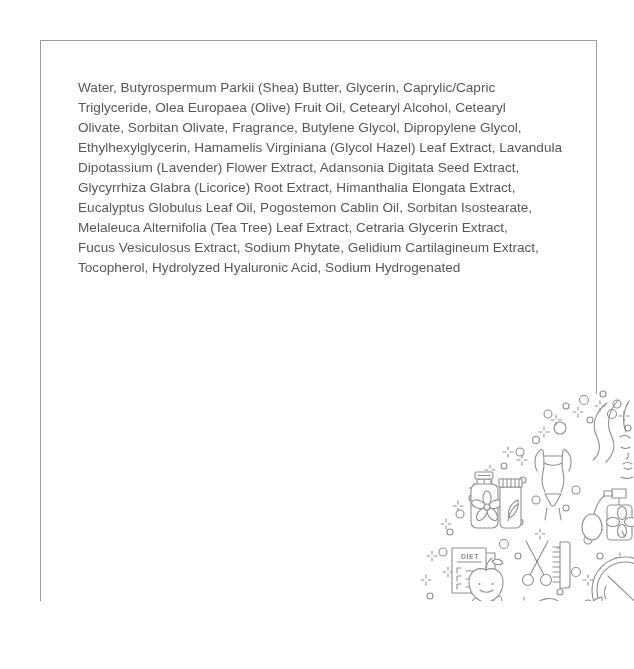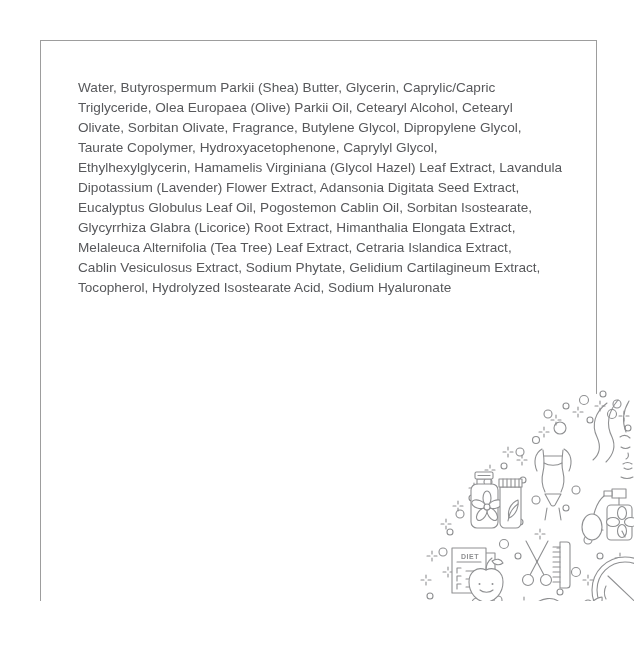--- a/index.html
+++ b/index.html
@@ -43,7 +43,7 @@
   <div class="ingredients-box">
     <div class="ingredients-text">
       <div class="ing-line">Water, Butyrospermum Parkii (Shea) Butter, Glycerin, Caprylic/Capric</div>
-      <div class="ing-line">Triglyceride, Olea Europaea (Olive) Parkii Oil, Cetearyl Alcohol, Cetearyl</div>
+      <div class="ing-line">Triglyceride, Olea Europaea (Olive) Fruit Oil, Cetearyl Alcohol, Cetearyl</div>
       <div class="ing-line">Olivate, Sorbitan Olivate, Fragrance, Butylene Glycol, Dipropylene Glycol,</div>
       <div class="ing-line">Taurate Copolymer, Hydroxyacetophenone, Caprylyl Glycol,</div>
       <div class="ing-line">Ethylhexylglycerin, Hamamelis Virginiana (Glycol Hazel) Leaf Extract, Lavandula</div>

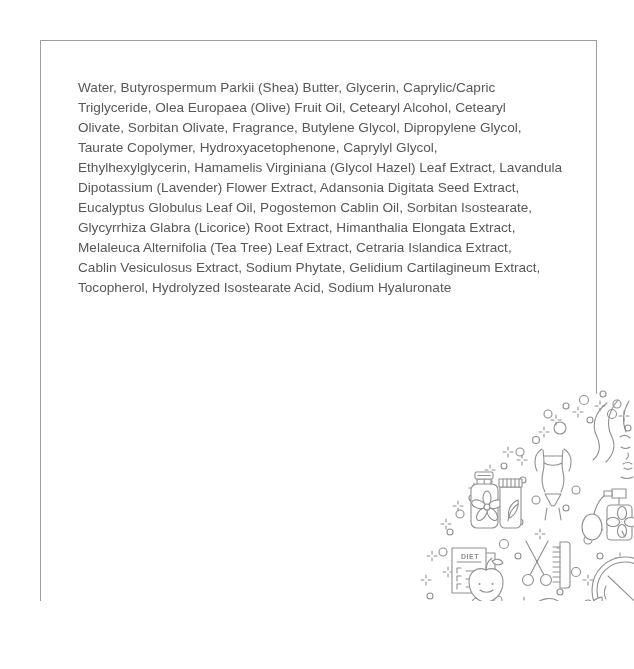--- a/index.html
+++ b/index.html
@@ -45,7 +45,6 @@
       <div class="ing-line">Water, Butyrospermum Parkii (Shea) Butter, Glycerin, Caprylic/Capric</div>
       <div class="ing-line">Triglyceride, Olea Europaea (Olive) Fruit Oil, Cetearyl Alcohol, Cetearyl</div>
       <div class="ing-line">Olivate, Sorbitan Olivate, Fragrance, Butylene Glycol, Dipropylene Glycol,</div>
-      <div class="ing-line">Taurate Copolymer, Hydroxyacetophenone, Caprylyl Glycol,</div>
       <div class="ing-line">Ethylhexylglycerin, Hamamelis Virginiana (Glycol Hazel) Leaf Extract, Lavandula</div>
       <div class="ing-line">Dipotassium (Lavender) Flower Extract, Adansonia Digitata Seed Extract,</div>
       <div class="ing-line">Eucalyptus Globulus Leaf Oil, Pogostemon Cablin Oil, Sorbitan Isostearate,</div>

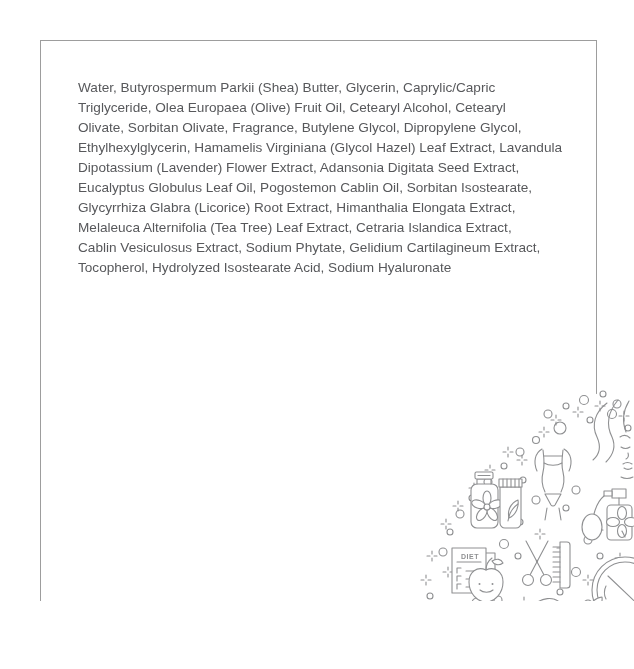--- a/index.html
+++ b/index.html
@@ -47,8 +47,8 @@
       <div class="ing-line">Olivate, Sorbitan Olivate, Fragrance, Butylene Glycol, Dipropylene Glycol,</div>
       <div class="ing-line">Ethylhexylglycerin, Hamamelis Virginiana (Glycol Hazel) Leaf Extract, Lavandula</div>
       <div class="ing-line">Dipotassium (Lavender) Flower Extract, Adansonia Digitata Seed Extract,</div>
+      <div class="ing-line">Glycyrrhiza Glabra (Licorice) Root Extract, Himanthalia Elongata Extract,</div>
       <div class="ing-line">Eucalyptus Globulus Leaf Oil, Pogostemon Cablin Oil, Sorbitan Isostearate,</div>
-      <div class="ing-line">Glycyrrhiza Glabra (Licorice) Root Extract, Himanthalia Elongata Extract,</div>
       <div class="ing-line">Melaleuca Alternifolia (Tea Tree) Leaf Extract, Cetraria Islandica Extract,</div>
       <div class="ing-line">Cablin Vesiculosus Extract, Sodium Phytate, Gelidium Cartilagineum Extract,</div>
       <div class="ing-line">Tocopherol, Hydrolyzed Isostearate Acid, Sodium Hyaluronate</div>

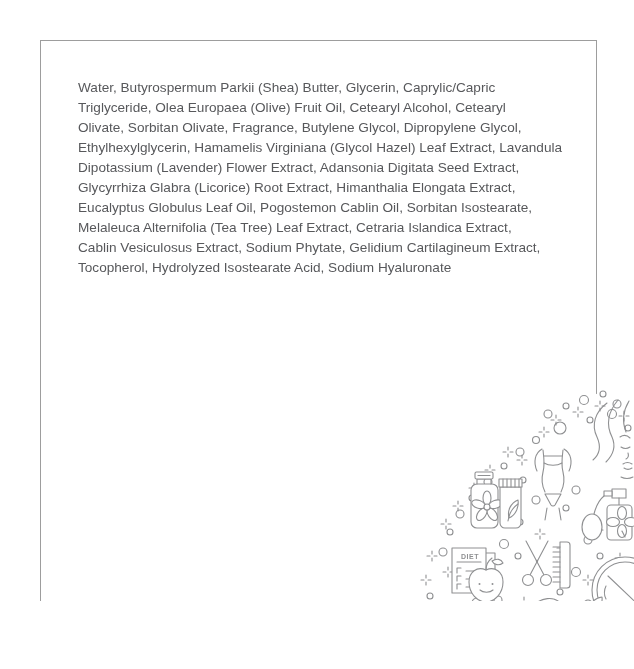--- a/index.html
+++ b/index.html
@@ -49,7 +49,7 @@
       <div class="ing-line">Dipotassium (Lavender) Flower Extract, Adansonia Digitata Seed Extract,</div>
       <div class="ing-line">Glycyrrhiza Glabra (Licorice) Root Extract, Himanthalia Elongata Extract,</div>
       <div class="ing-line">Eucalyptus Globulus Leaf Oil, Pogostemon Cablin Oil, Sorbitan Isostearate,</div>
-      <div class="ing-line">Melaleuca Alternifolia (Tea Tree) Leaf Extract, Cetraria Islandica Extract,</div>
+      <div class="ing-line">Melaleuca Alternifolia (Tea Tree) Leaf Extract, Cetraria Glycerin Extract,</div>
       <div class="ing-line">Cablin Vesiculosus Extract, Sodium Phytate, Gelidium Cartilagineum Extract,</div>
       <div class="ing-line">Tocopherol, Hydrolyzed Isostearate Acid, Sodium Hyaluronate</div>
     </div>

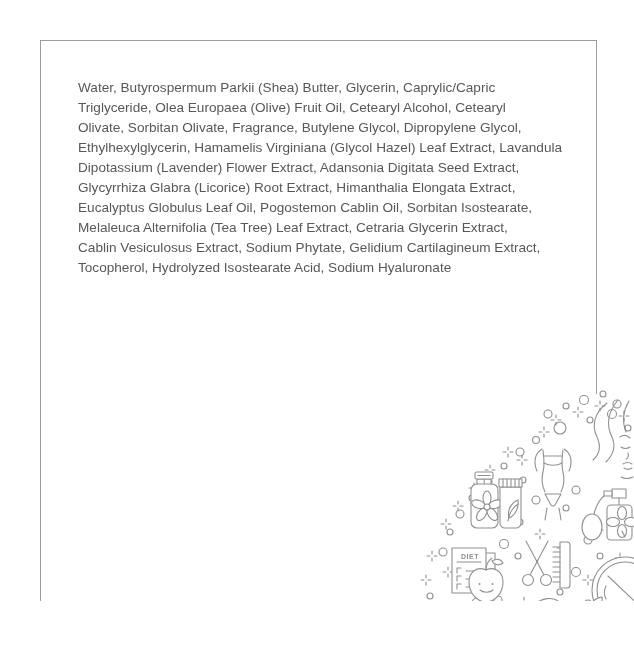--- a/index.html
+++ b/index.html
@@ -50,7 +50,7 @@
       <div class="ing-line">Glycyrrhiza Glabra (Licorice) Root Extract, Himanthalia Elongata Extract,</div>
       <div class="ing-line">Eucalyptus Globulus Leaf Oil, Pogostemon Cablin Oil, Sorbitan Isostearate,</div>
       <div class="ing-line">Melaleuca Alternifolia (Tea Tree) Leaf Extract, Cetraria Glycerin Extract,</div>
-      <div class="ing-line">Cablin Vesiculosus Extract, Sodium Phytate, Gelidium Cartilagineum Extract,</div>
+      <div class="ing-line">Fucus Vesiculosus Extract, Sodium Phytate, Gelidium Cartilagineum Extract,</div>
       <div class="ing-line">Tocopherol, Hydrolyzed Isostearate Acid, Sodium Hyaluronate</div>
     </div>
   </div>

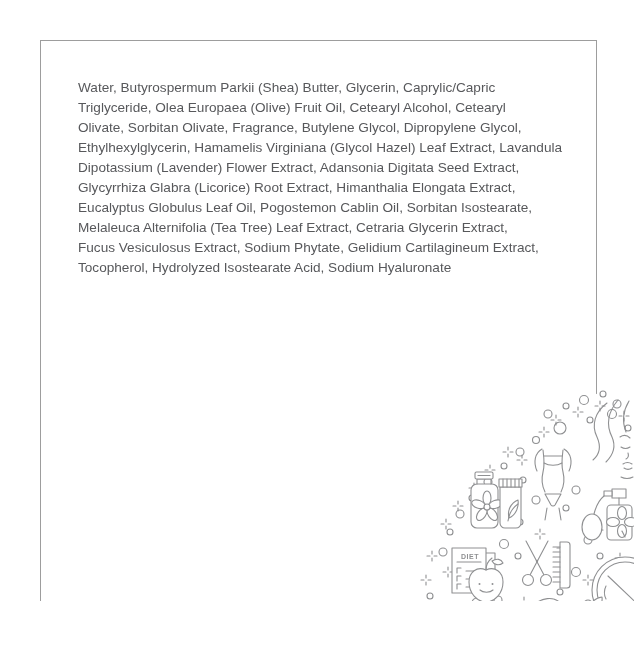--- a/index.html
+++ b/index.html
@@ -51,7 +51,7 @@
       <div class="ing-line">Eucalyptus Globulus Leaf Oil, Pogostemon Cablin Oil, Sorbitan Isostearate,</div>
       <div class="ing-line">Melaleuca Alternifolia (Tea Tree) Leaf Extract, Cetraria Glycerin Extract,</div>
       <div class="ing-line">Fucus Vesiculosus Extract, Sodium Phytate, Gelidium Cartilagineum Extract,</div>
-      <div class="ing-line">Tocopherol, Hydrolyzed Isostearate Acid, Sodium Hyaluronate</div>
+      <div class="ing-line">Tocopherol, Hydrolyzed Hyaluronic Acid, Sodium Hydrogenated</div>
     </div>
   </div>
 

